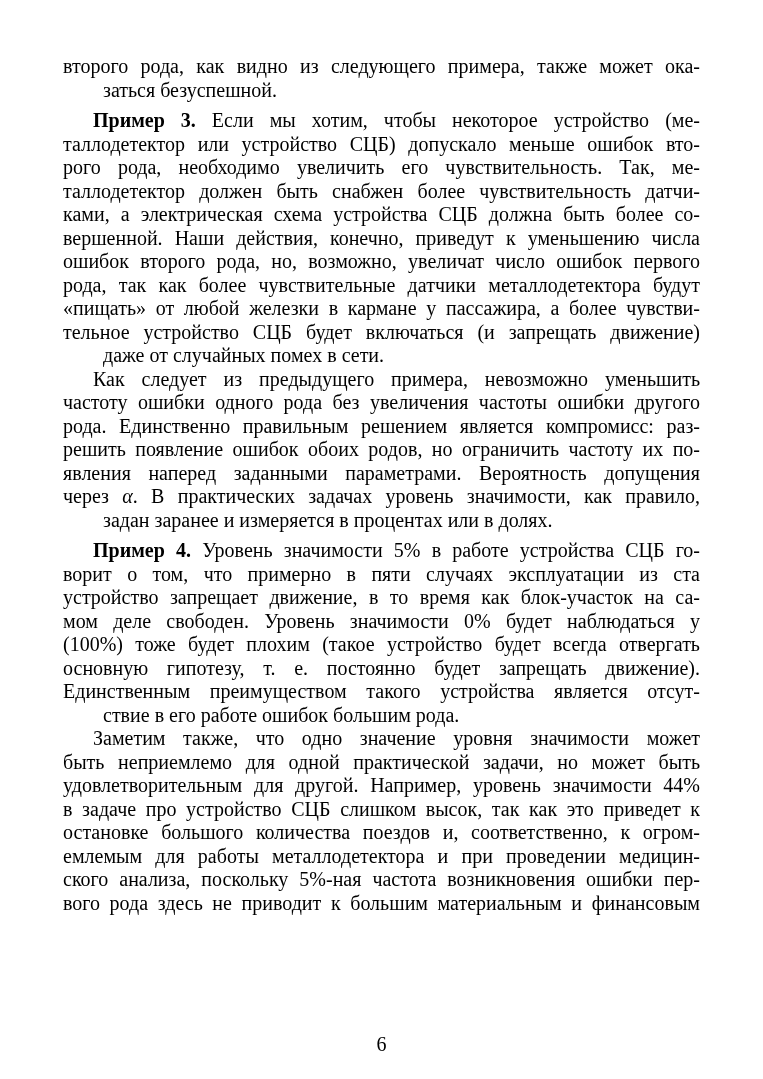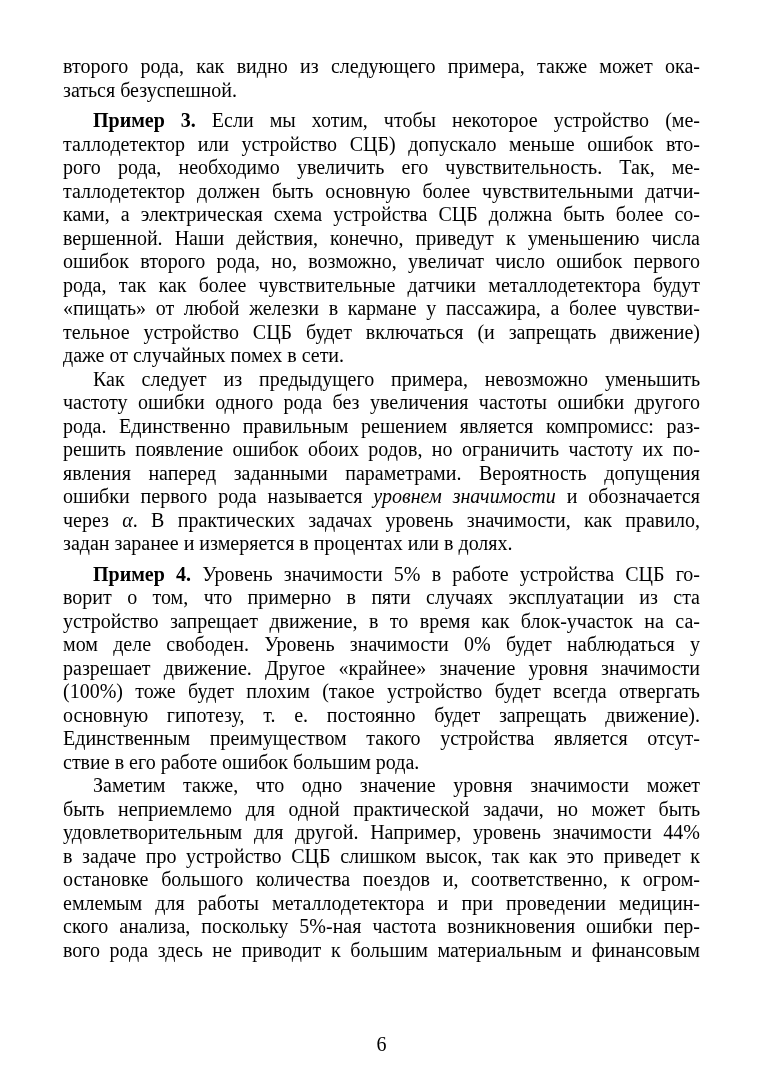--- a/index.html
+++ b/index.html
@@ -38,6 +38,7 @@
   }
   .line.last {
     text-align-last: left;
+    margin-left: 40px;
   }
   .line.indent {
     padding-left: 30px;

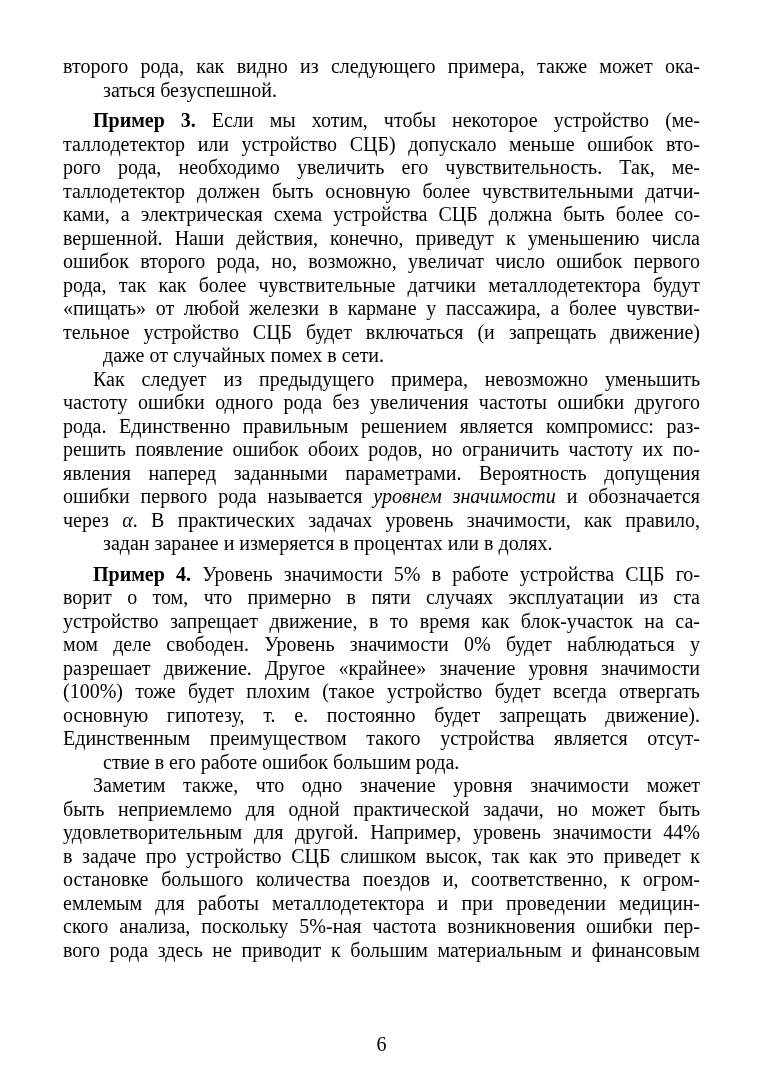--- a/index.html
+++ b/index.html
@@ -68,7 +68,7 @@
         <div class="line indent"><span class="b">Пример 3.</span><span> Если мы хотим, чтобы некоторое устройство (ме-</span></div>
         <div class="line"><span>таллодетектор или устройство СЦБ) допускало меньше ошибок вто-</span></div>
         <div class="line"><span>рого рода, необходимо увеличить его чувствительность. Так, ме-</span></div>
-        <div class="line"><span>таллодетектор должен быть основную более чувствительными датчи-</span></div>
+        <div class="line"><span>таллодетектор должен быть снабжен более чувствительность датчи-</span></div>
         <div class="line"><span>ками, а электрическая схема устройства СЦБ должна быть более со-</span></div>
         <div class="line"><span>вершенной. Наши действия, конечно, приведут к уменьшению числа</span></div>
         <div class="line"><span>ошибок второго рода, но, возможно, увеличат число ошибок первого</span></div>

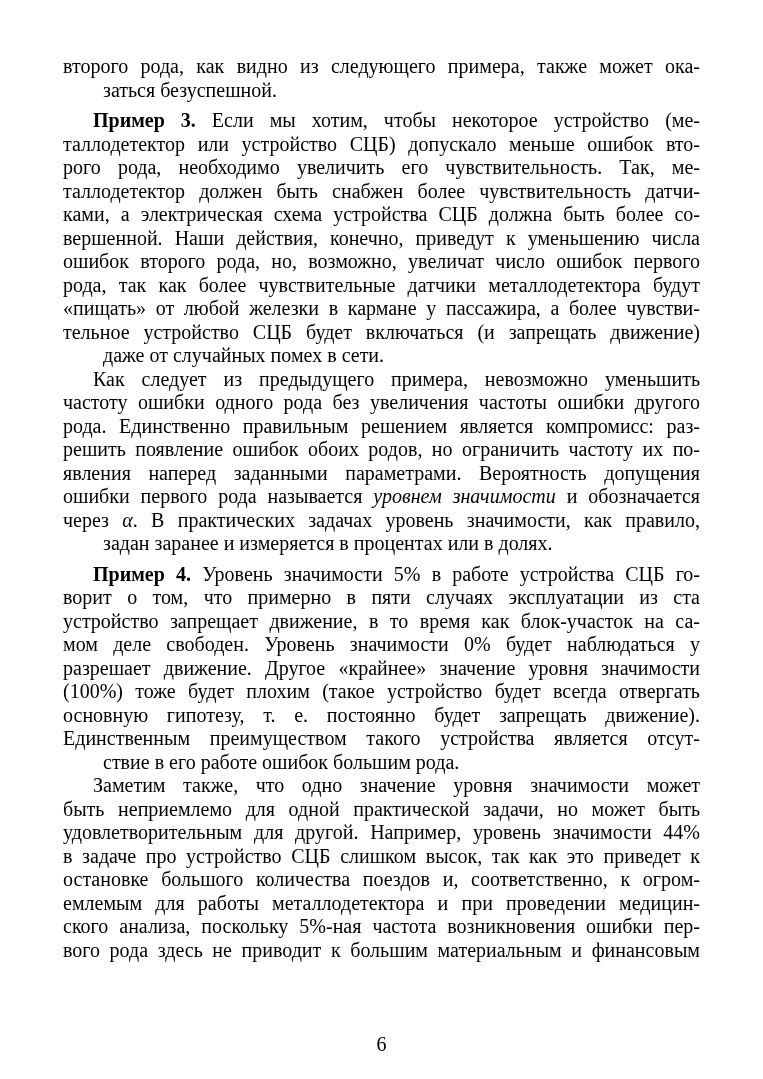--- a/index.html
+++ b/index.html
@@ -83,7 +83,6 @@
         <div class="line"><span>рода. Единственно правильным решением является компромисс: раз-</span></div>
         <div class="line"><span>решить появление ошибок обоих родов, но ограничить частоту их по-</span></div>
         <div class="line"><span>явления наперед заданными параметрами. Вероятность допущения</span></div>
-        <div class="line"><span>ошибки первого рода называется </span><span class="i">уровнем значимости</span><span> и обозначается</span></div>
         <div class="line"><span>через </span><span class="i">α</span><span>. В практических задачах уровень значимости, как правило,</span></div>
         <div class="line last"><span>задан заранее и измеряется в процентах или в долях.</span></div>
       </div>

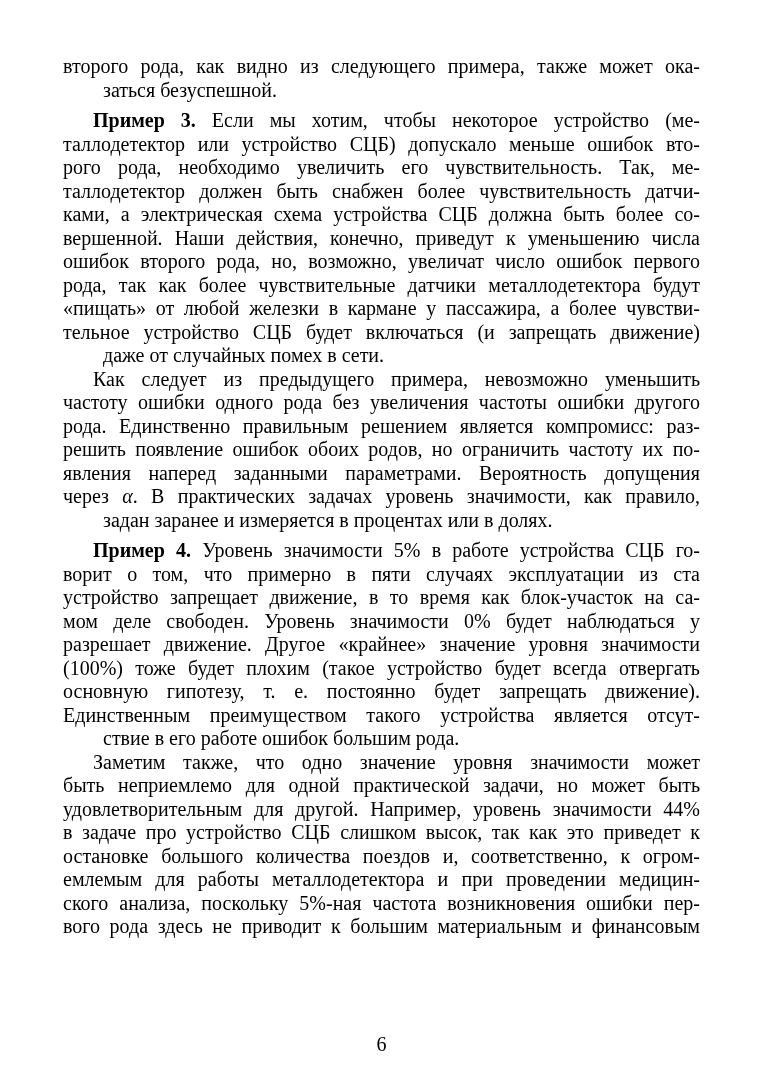--- a/index.html
+++ b/index.html
@@ -91,7 +91,6 @@
         <div class="line"><span>ворит о том, что примерно в пяти случаях эксплуатации из ста</span></div>
         <div class="line"><span>устройство запрещает движение, в то время как блок-участок на са-</span></div>
         <div class="line"><span>мом деле свободен. Уровень значимости 0% будет наблюдаться у</span></div>
-        <div class="line"><span>разрешает движение. Другое «крайнее» значение уровня значимости</span></div>
         <div class="line"><span>(100%) тоже будет плохим (такое устройство будет всегда отвергать</span></div>
         <div class="line"><span>основную гипотезу, т. е. постоянно будет запрещать движение).</span></div>
         <div class="line"><span>Единственным преимуществом такого устройства является отсут-</span></div>

